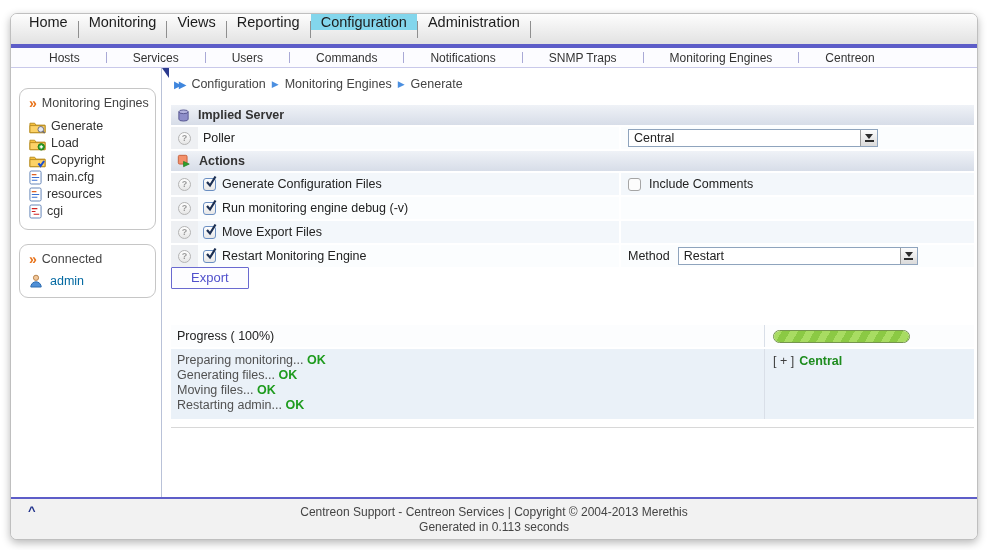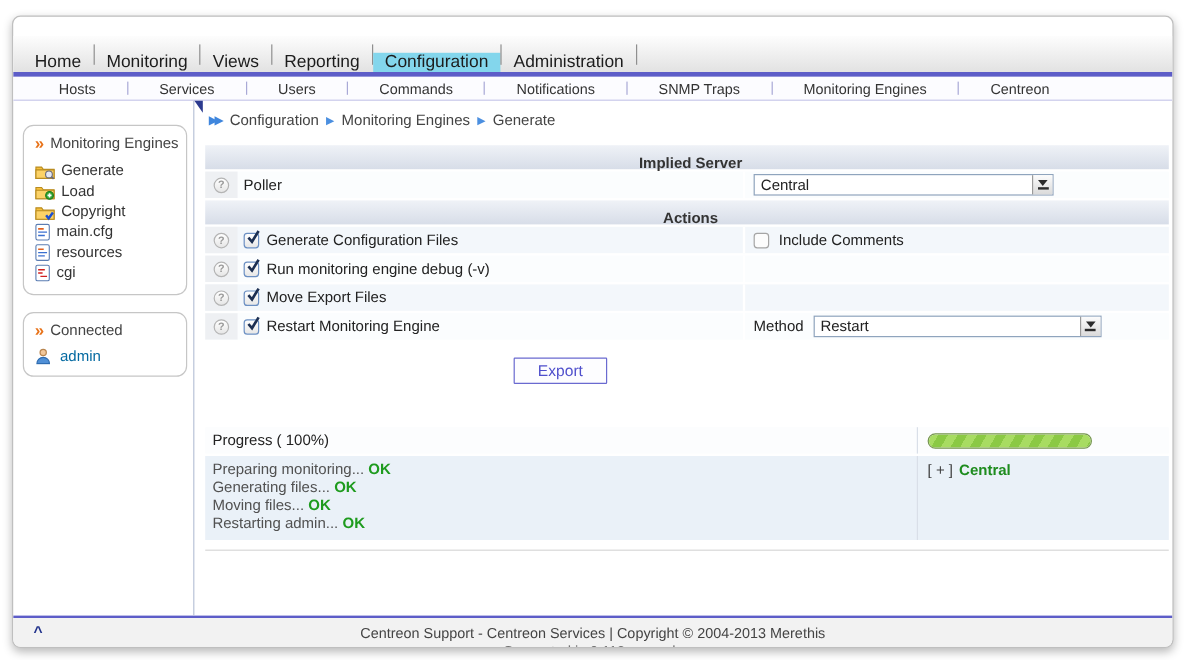--- a/index.html
+++ b/index.html
@@ -14,7 +14,7 @@
   }
 
   
-  .topnav { height:30px; display:flex; align-items:flex-end; background:linear-gradient(#fdfdfd,#e2e2e2); padding-left:8px;margin-top:16px; }
+  .topnav { height:30px; display:flex; align-items:flex-start; background:linear-gradient(#fdfdfd,#e2e2e2); padding-left:8px; }
   .topnav .tab { display:flex; align-items:center; padding:0 10px; font-size:14.5px; color:#1c1c1c; cursor:default; }
   .topnav .tab.active { background:#83d6ec; }
   .topnav .sep { width:1px; height:17px; background:#8f8f8f; align-self:center; }

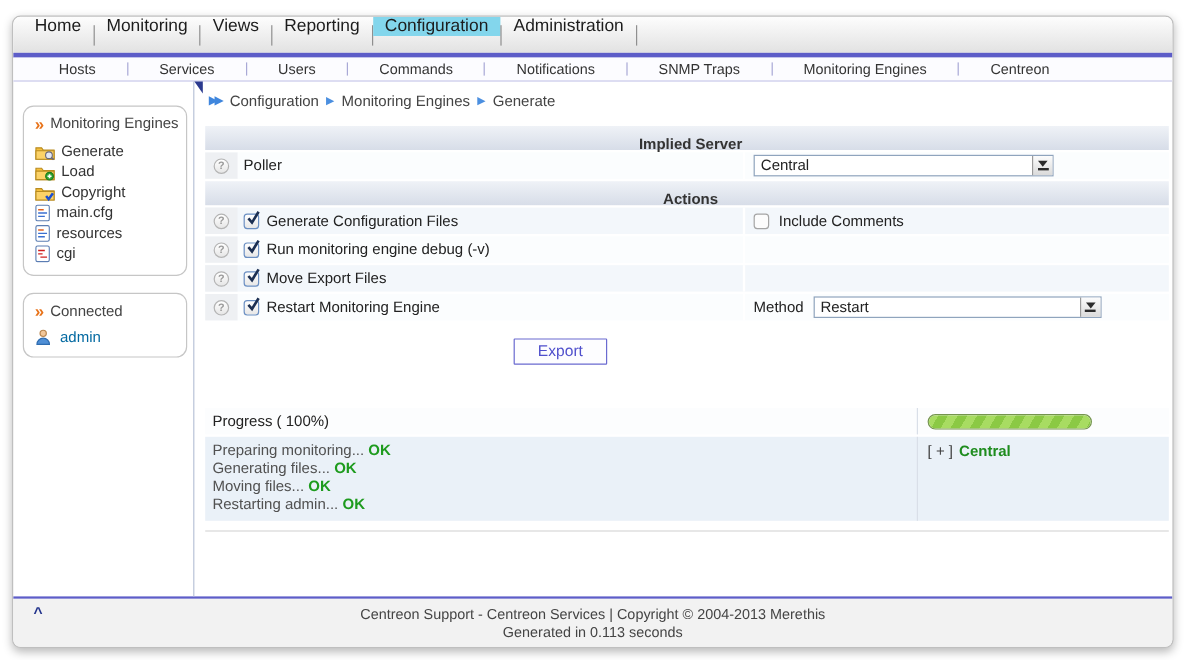--- a/index.html
+++ b/index.html
@@ -51,7 +51,7 @@
   .panel-header { height:22px; background:linear-gradient(#c2e3f3,#9cd0ea); display:flex; align-items:center; gap:8px; padding-left:6px;
     font-size:12.5px; font-weight:bold; color:#1d3a4c; }
   .sub-header { height:20px; background:linear-gradient(#eff2f7,#d7dde8); display:flex; align-items:center; gap:8px; padding-left:6px;
-    font-size:12.5px; font-weight:bold; color:#333; margin-top:2px;flex-direction:column; }
+    font-size:12.5px; font-weight:bold; color:#333; margin-top:2px; }
   .row { display:flex; align-items:center; min-height:22px; background:#f3f7fb; margin-top:2px; font-size:12.5px; color:#222; }
   .row.lighter { background:#fbfdfe; }
   .qcol { width:27px; align-self:stretch; display:flex; align-items:center; justify-content:center; background:#eef0f3; }

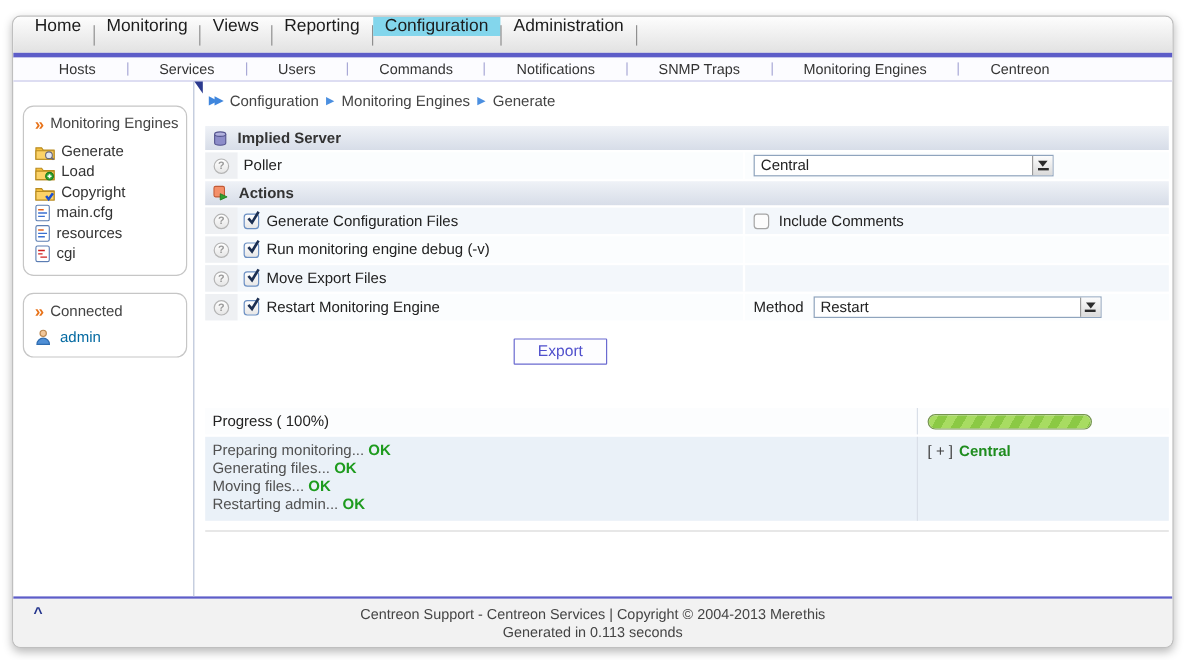--- a/index.html
+++ b/index.html
@@ -75,7 +75,7 @@
   .sel-poller { width:250px; }
   .sel-method { width:240px; }
 
-  .exportrow { display:flex; justify-content:center; padding-right:212px; margin-top:15px; }
+  .exportrow { display:flex; justify-content:flex-start; padding-right:212px; }
   .exportbtn { border:1px solid #6a6ad0; background:#fdfdff; color:#5050cc; font-size:13px;
     padding:2px 19px 3px; font-family:"Liberation Sans",sans-serif; cursor:pointer; border-radius:1px; }
 

